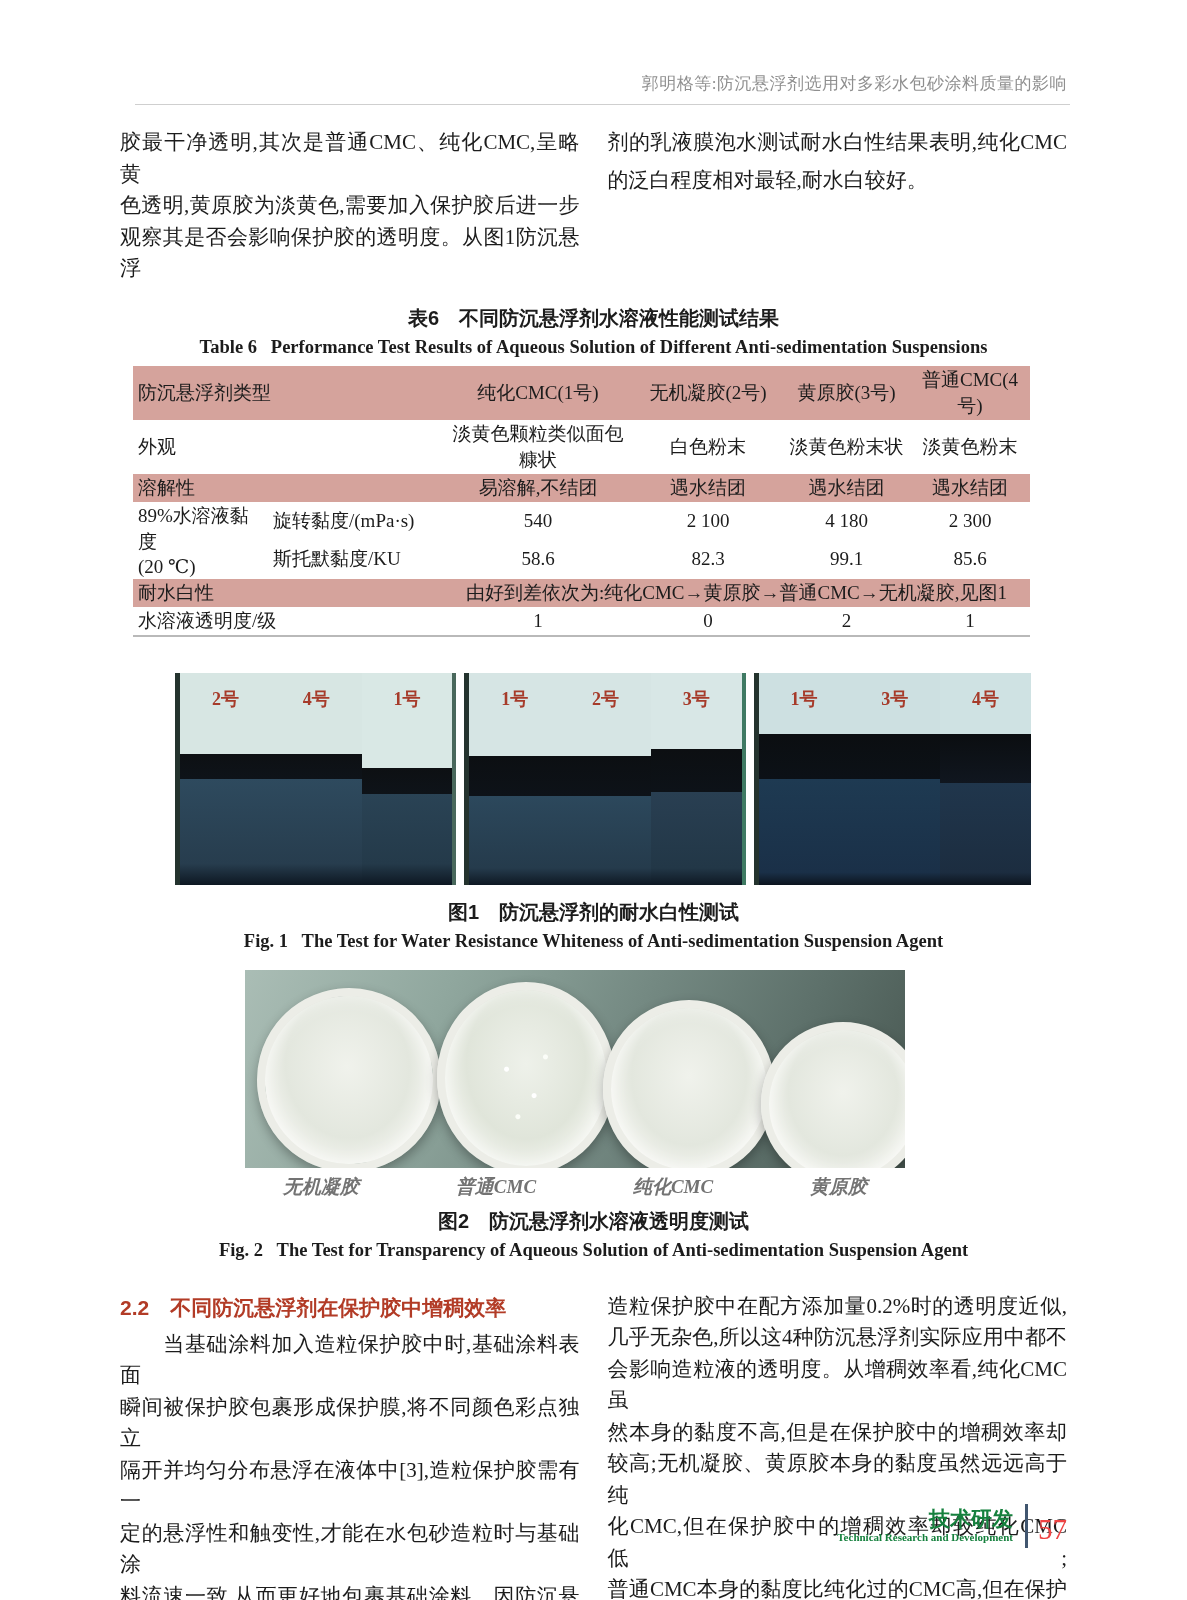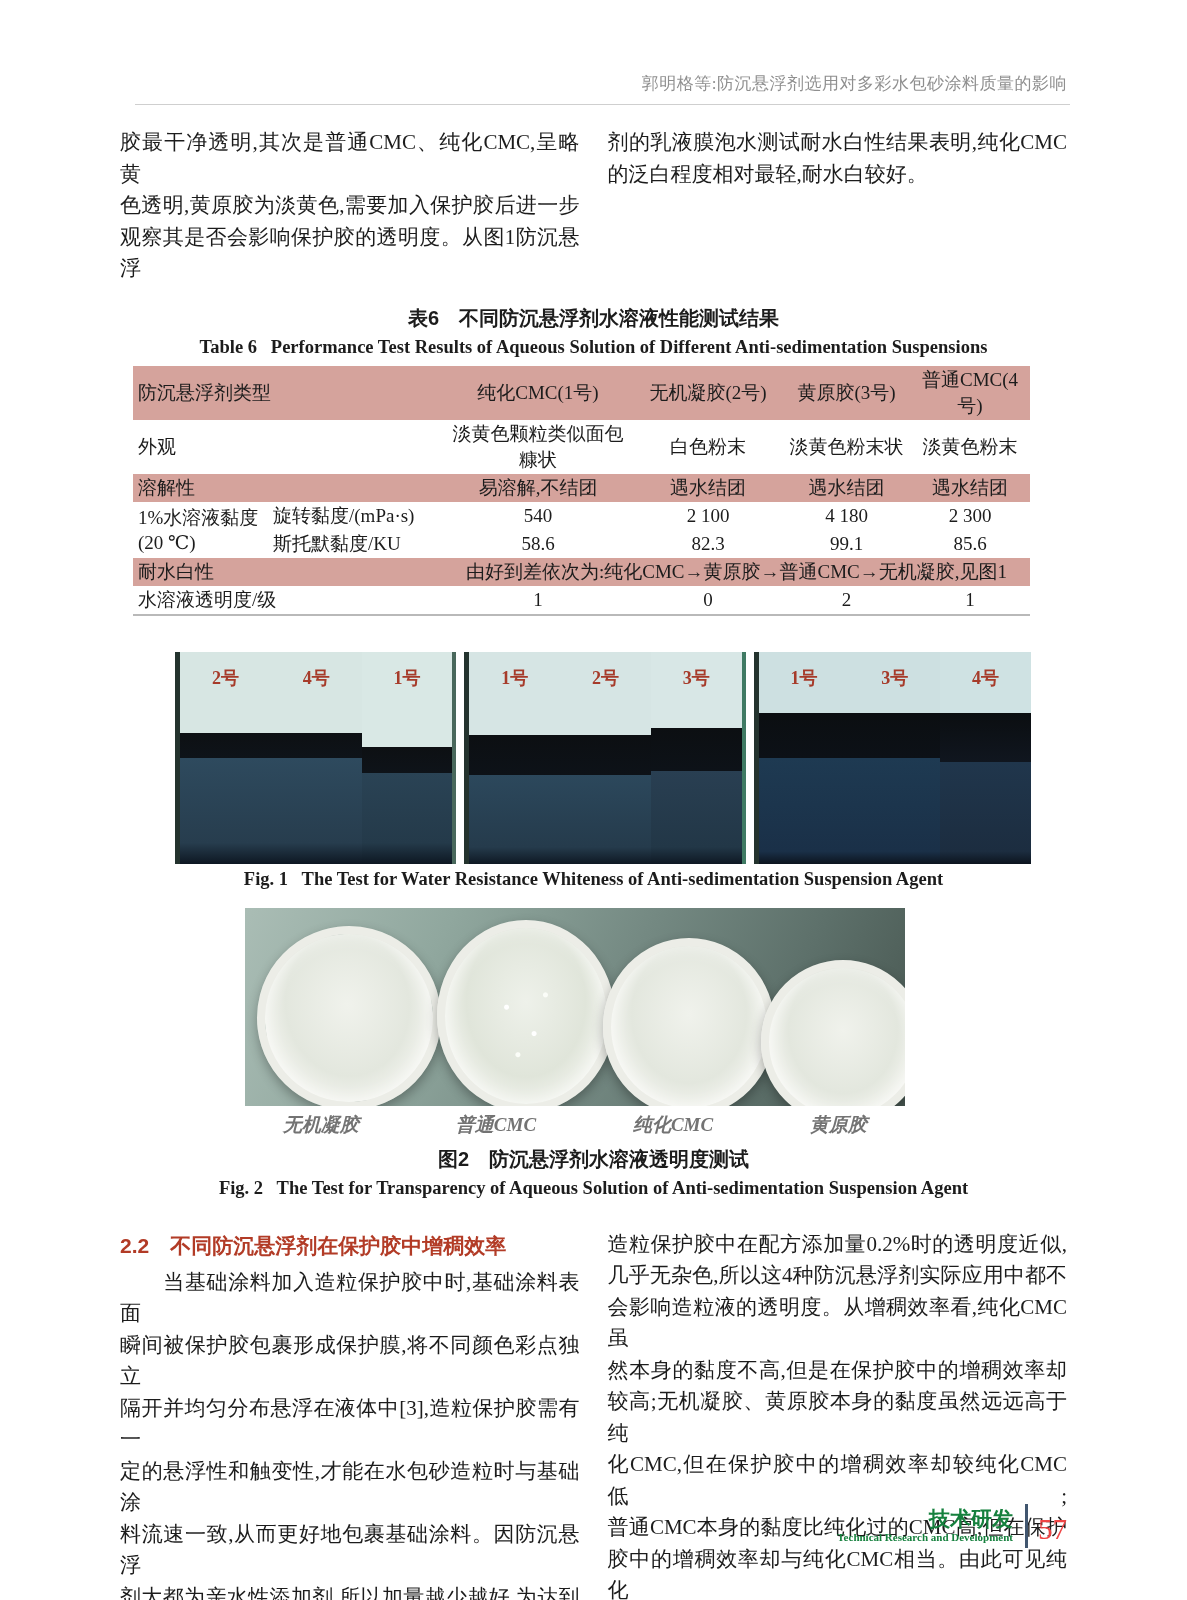--- a/index.html
+++ b/index.html
@@ -14,7 +14,7 @@
   .cols{display:flex;gap:28px;margin:22px 120px 0 120px;}
   .col{flex:1;min-width:0;}
   .ln{font-size:21px;line-height:31.5px;white-space:pre-wrap;text-align:justify;text-align-last:justify;}
-  .ln.last{text-align-last:left;}
+  .ln.last{text-align-last:left;margin-top:6px;}
 
   
   .cap-cn{margin-top:20px;text-align:center;font-family:"Liberation Sans","DejaVu Sans",sans-serif;

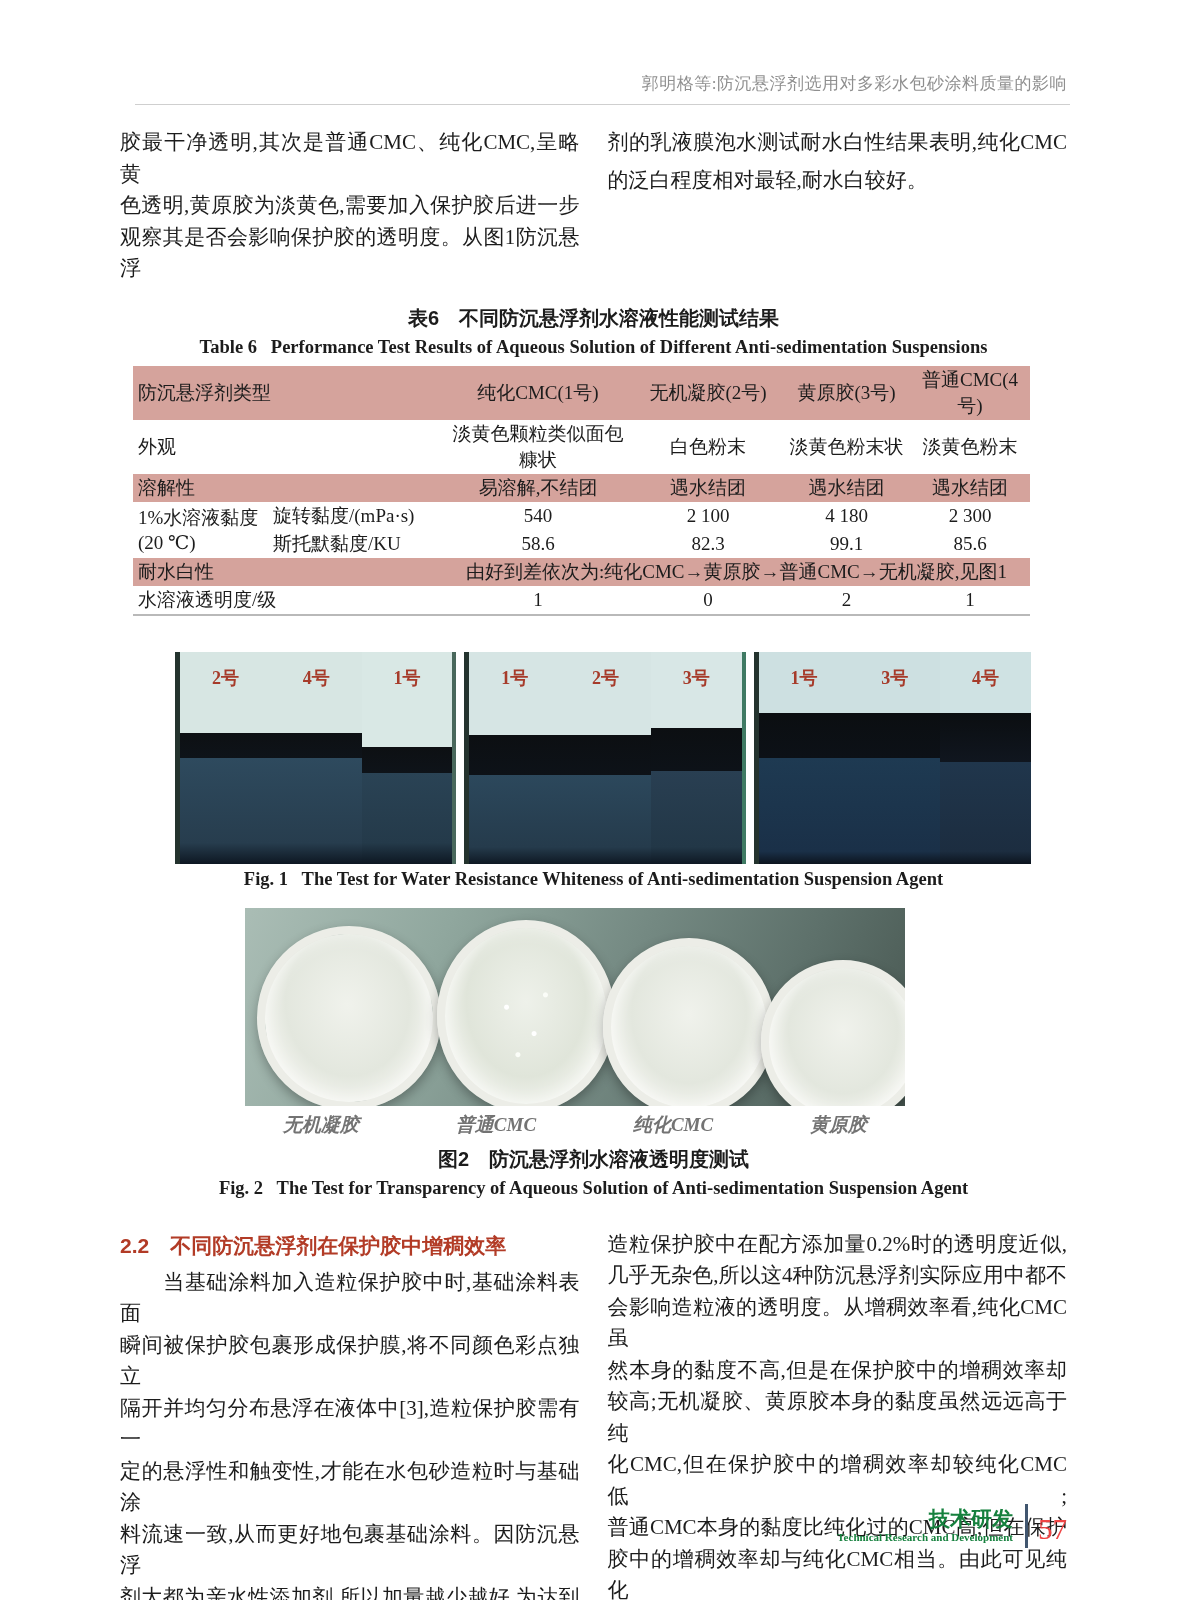--- a/index.html
+++ b/index.html
@@ -131,7 +131,7 @@
       </tr>
       <tr>
         <td rowspan="2" class="lft">
-          <div>1%水溶液黏度</div>
+          <div>89%水溶液黏度</div>
           <div>(20 ℃)</div>
         </td>
         <td class="lft">旋转黏度/(mPa·s)</td>

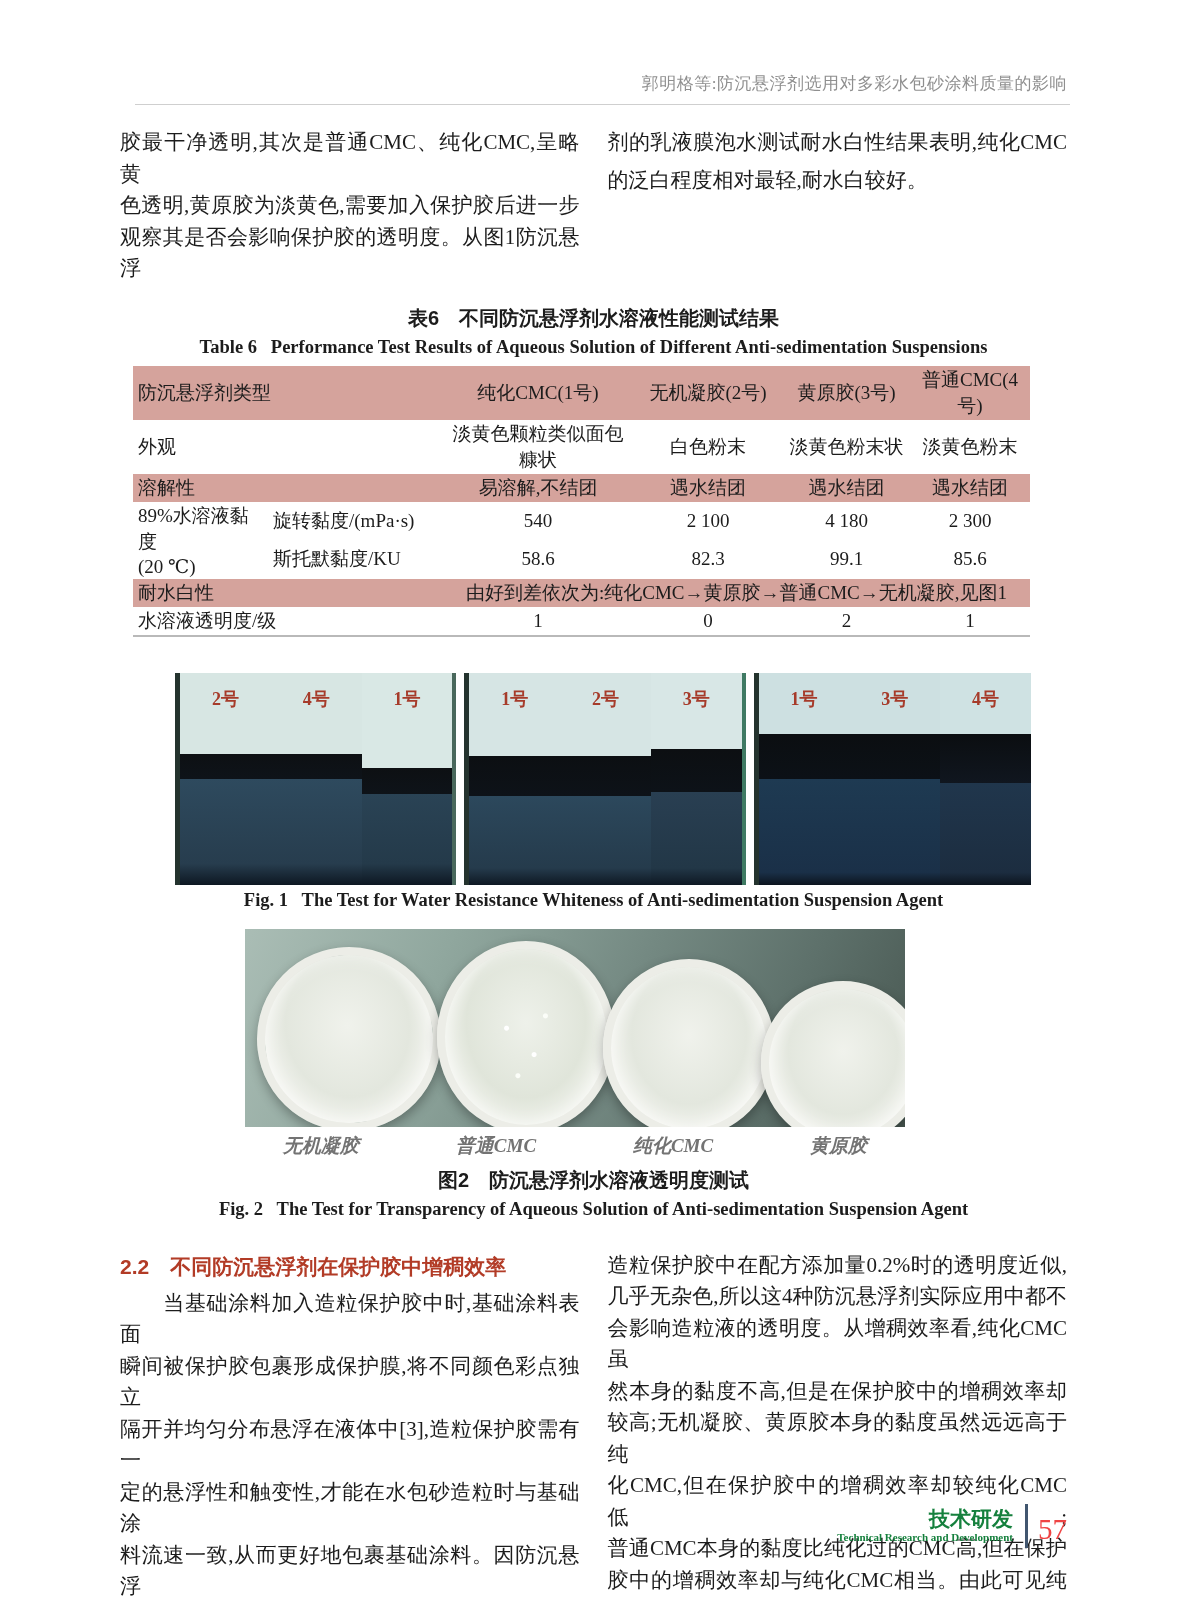--- a/index.html
+++ b/index.html
@@ -193,6 +193,7 @@
       </div>
     </div>
   </div>
+  <div class="cap-cn" style="margin-top:14px">图1　防沉悬浮剂的耐水白性测试</div>
   <div class="cap-en">Fig. 1   The Test for Water Resistance Whiteness of Anti-sedimentation Suspension Agent</div>
 
   <div class="fig2">

